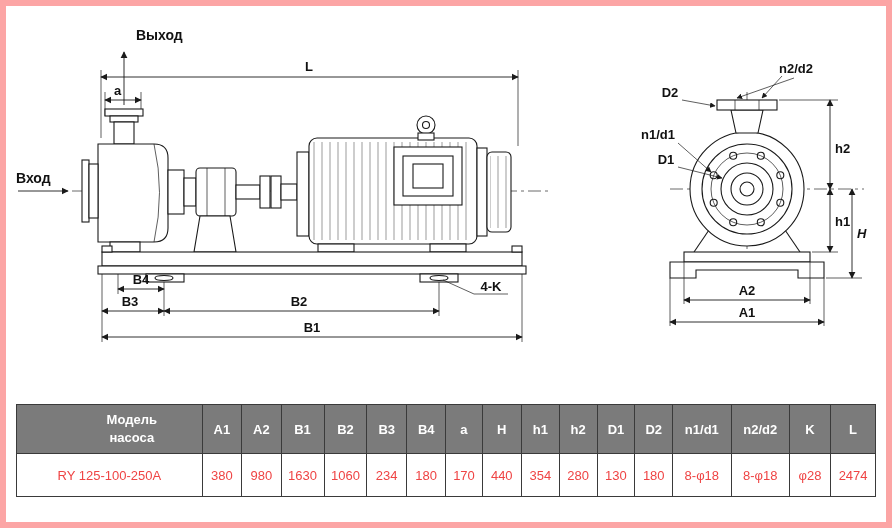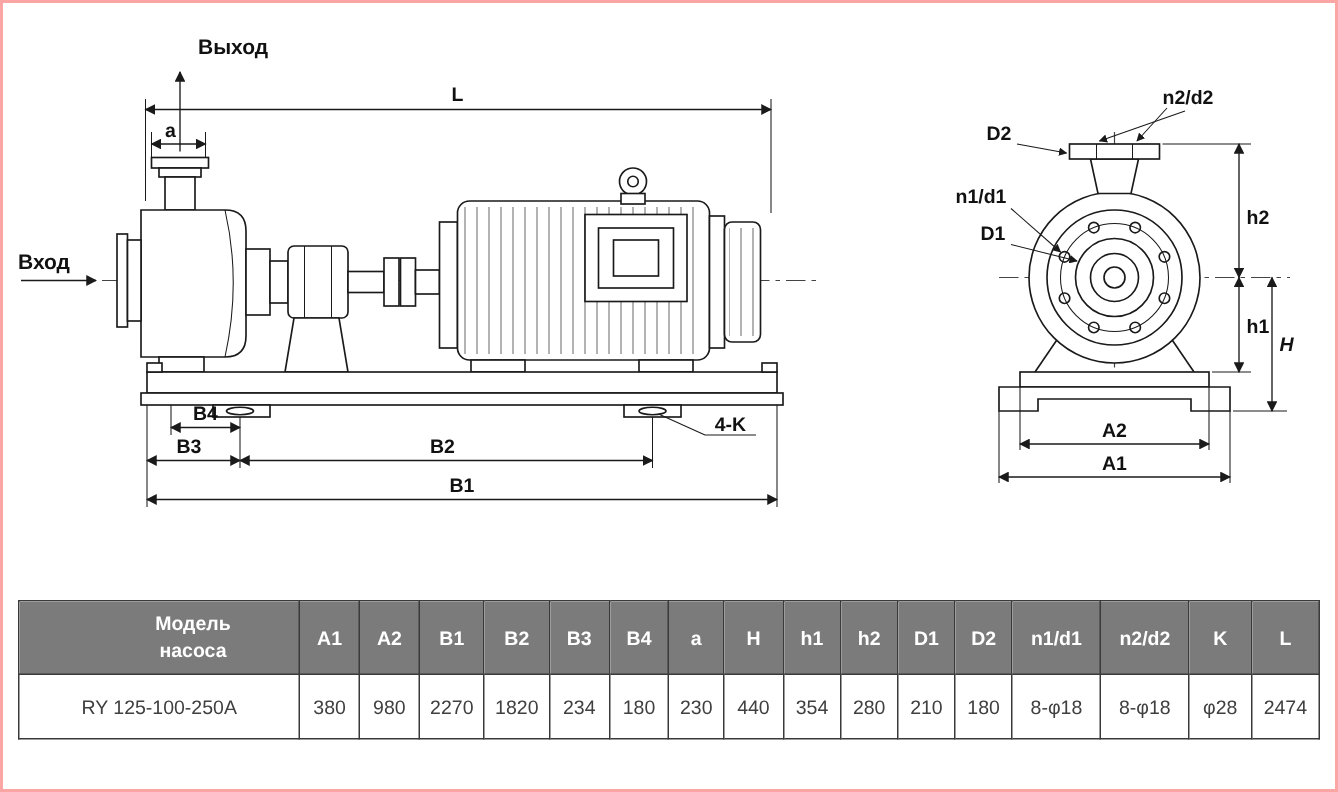--- a/index.html
+++ b/index.html
@@ -5,7 +5,7 @@
   html,body{margin:0;padding:0;background:#fff;}
   .page{
     width:892px;height:528px;box-sizing:border-box;
-    border:2px solid #fca5a5;background:#ffffff;
+    border:6px solid #fca5a5;background:#ffffff;
     font-family:"Liberation Sans", sans-serif;position:relative;overflow:hidden;
   }
   .diagram-wrap{width:892px;height:392px;}

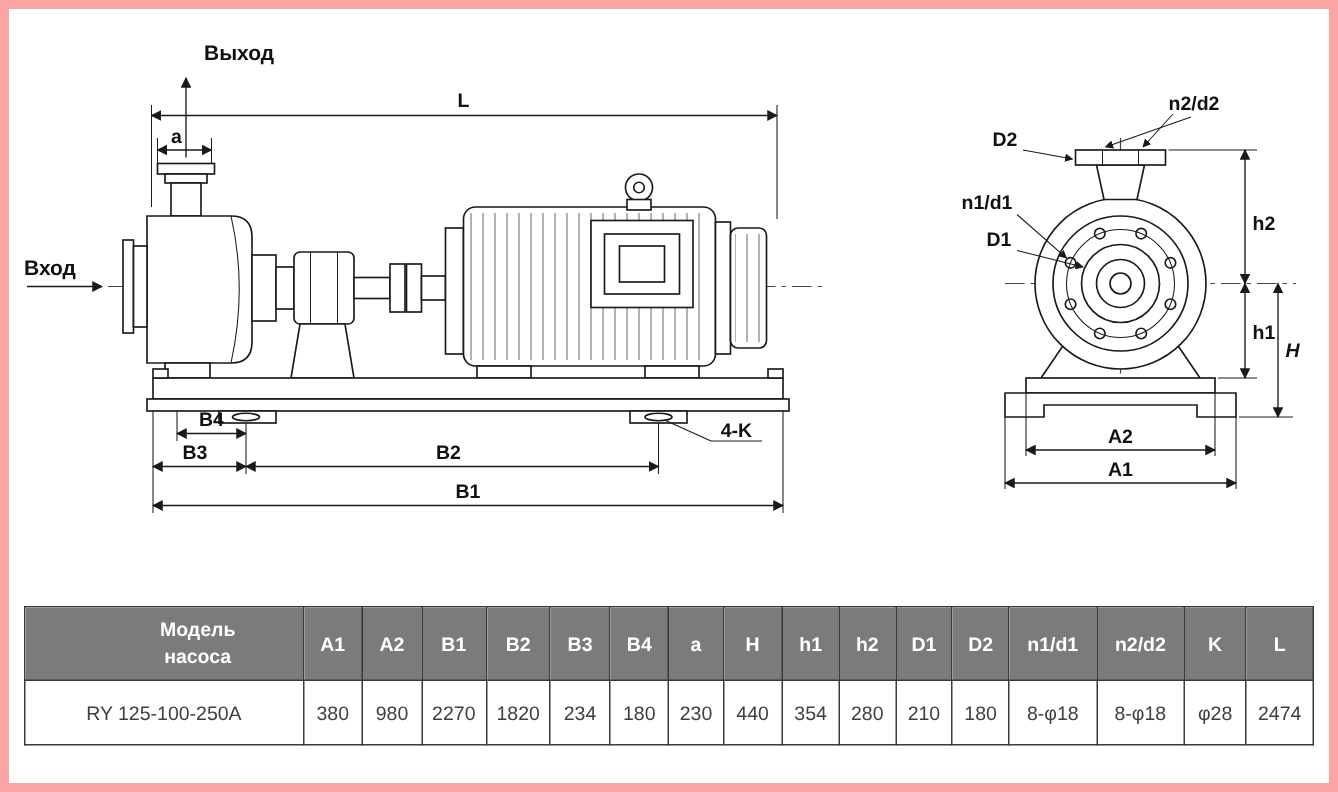--- a/index.html
+++ b/index.html
@@ -30,7 +30,7 @@
   table.dims th{
     background:#7b7b7b;color:#ffffff;font-weight:bold;height:44px;
   }
-  table.dims td{height:38px;color:#404040;}
+  table.dims td{height:38px;color:#ef4444;}
   .model-h{display:inline-block;max-width:64px;line-height:1.35;margin-left:45px;}
 </style>
 </head>

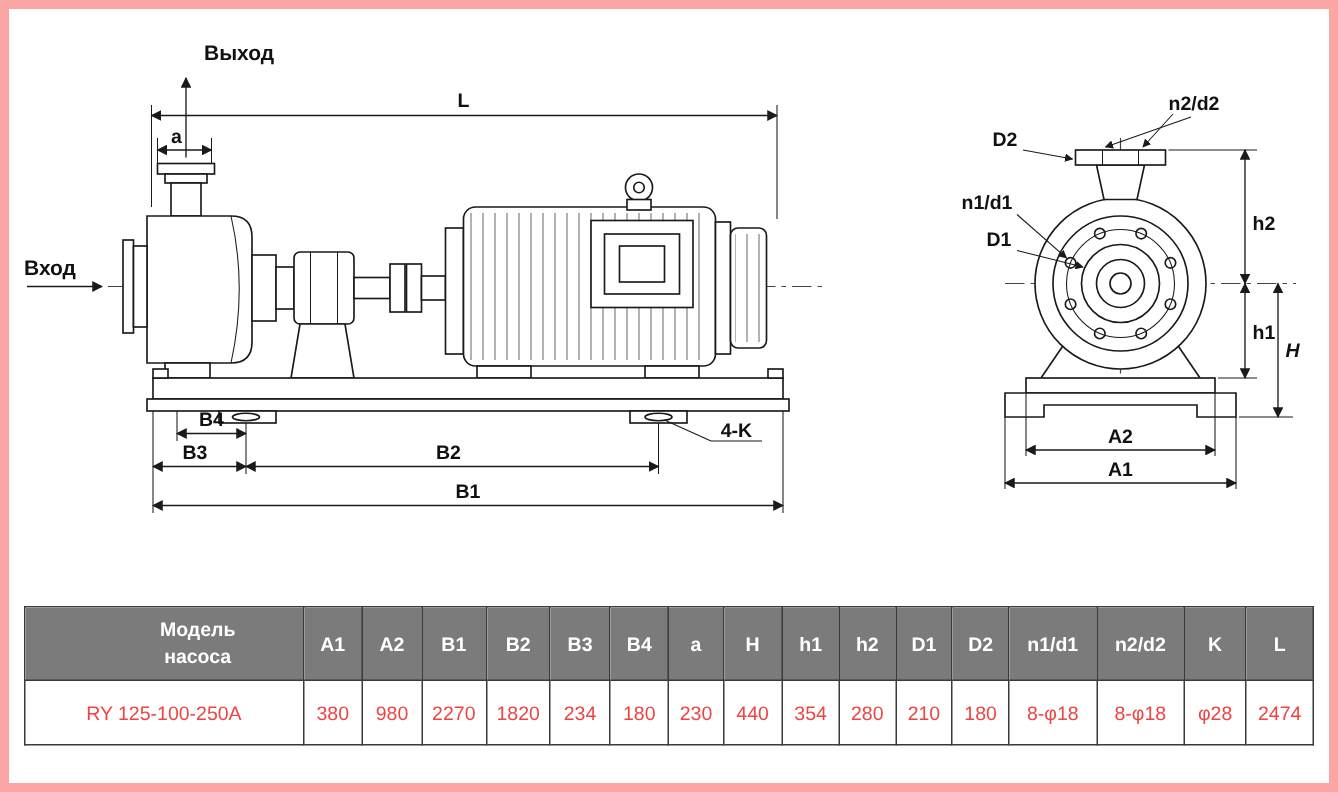--- a/index.html
+++ b/index.html
@@ -295,7 +295,7 @@
           <td>RY 125-100-250A</td>
           <td>380</td>
           <td>980</td>
-          <td>2270</td>
+          <td>1630</td>
           <td>1820</td>
           <td>234</td>
           <td>180</td>

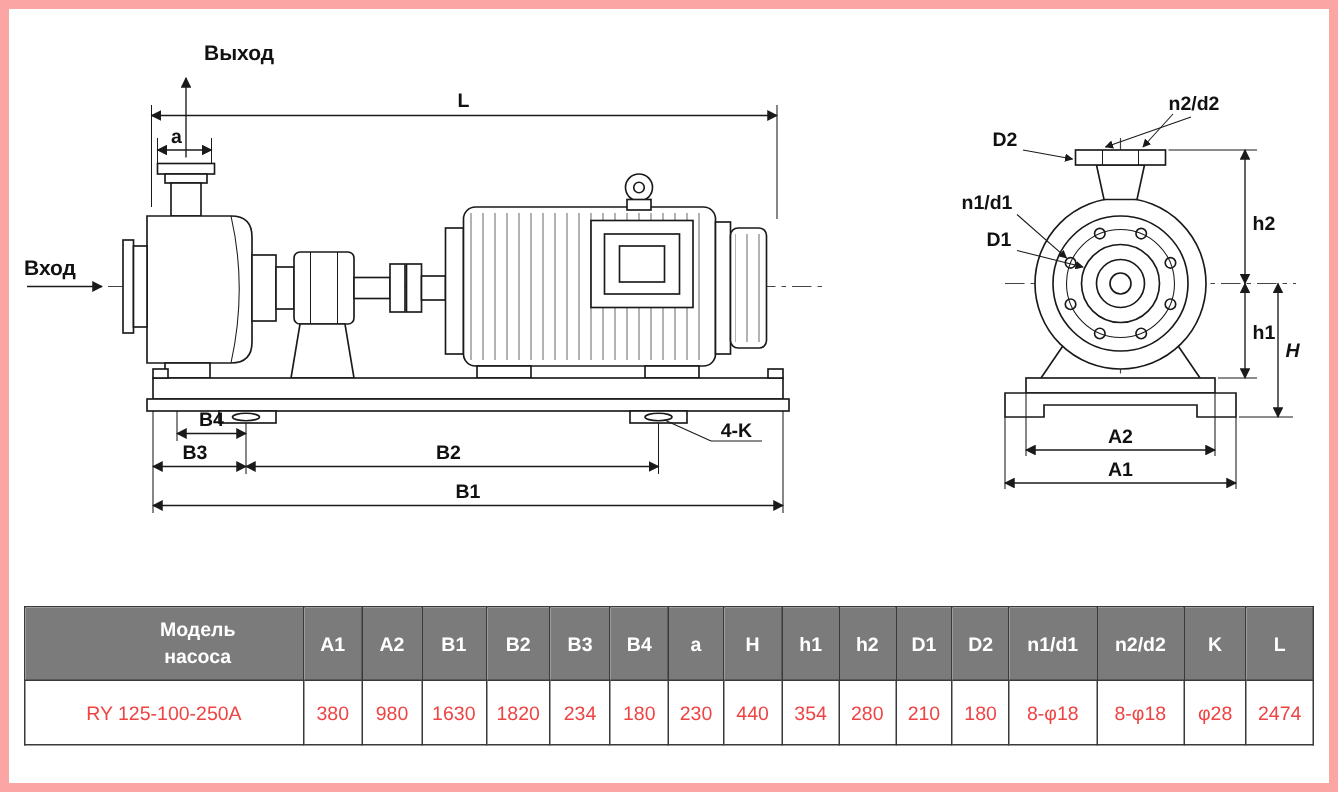--- a/index.html
+++ b/index.html
@@ -296,7 +296,7 @@
           <td>380</td>
           <td>980</td>
           <td>1630</td>
-          <td>1820</td>
+          <td>1060</td>
           <td>234</td>
           <td>180</td>
           <td>230</td>

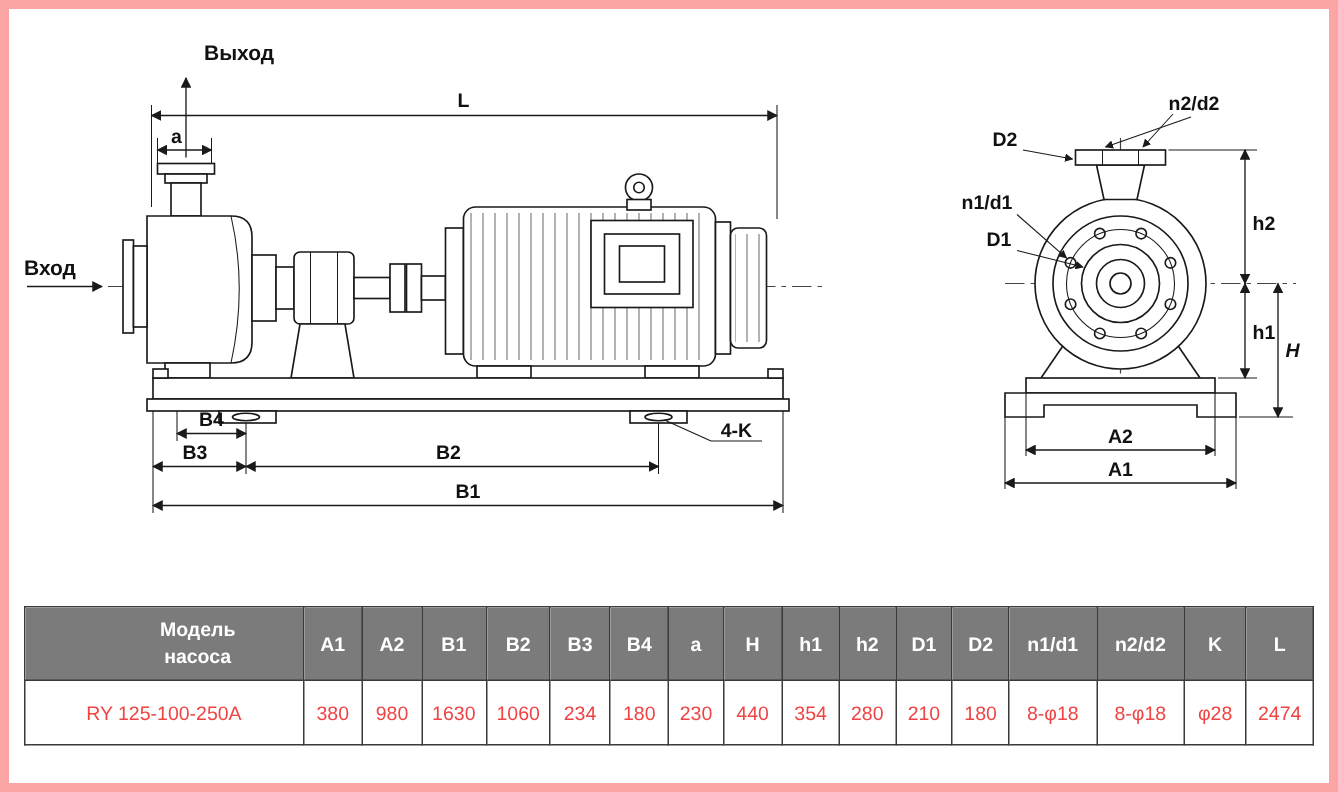--- a/index.html
+++ b/index.html
@@ -299,7 +299,7 @@
           <td>1060</td>
           <td>234</td>
           <td>180</td>
-          <td>230</td>
+          <td>170</td>
           <td>440</td>
           <td>354</td>
           <td>280</td>

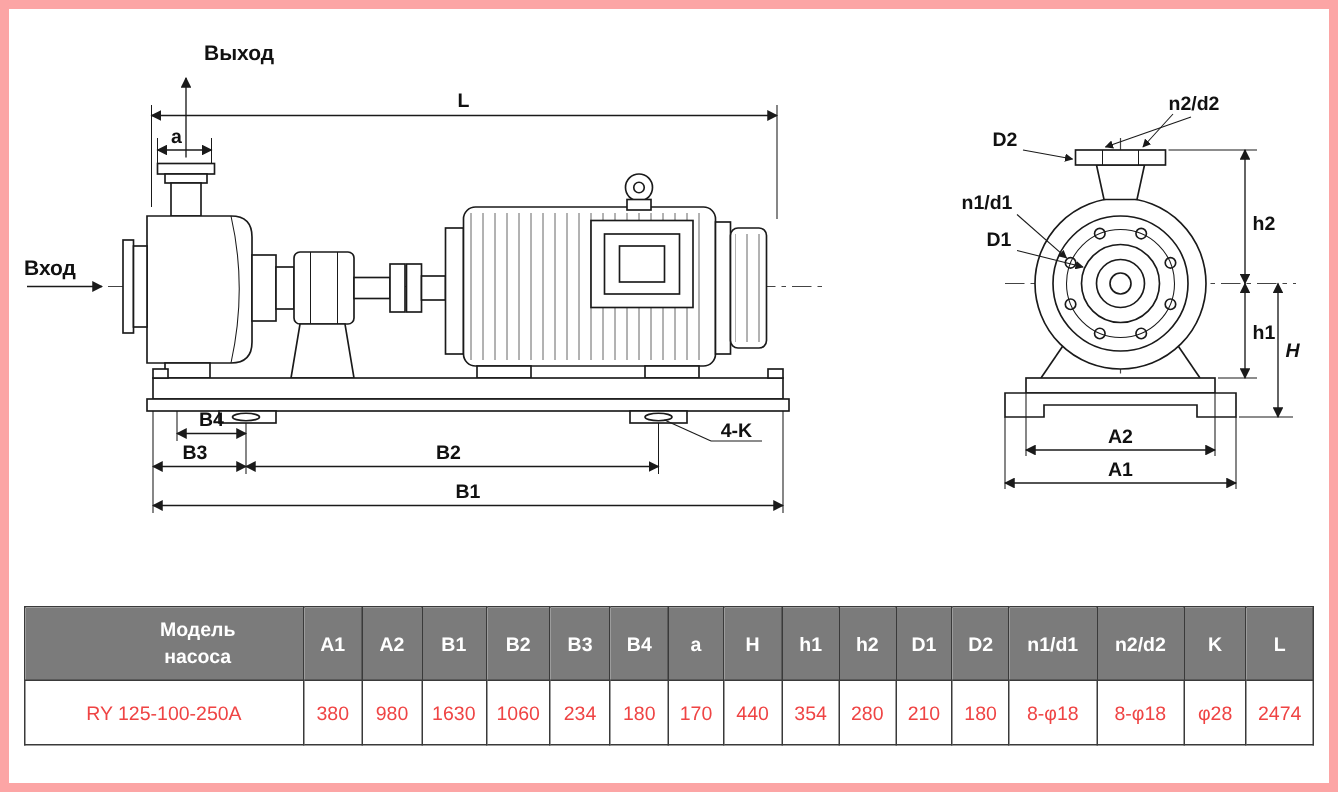--- a/index.html
+++ b/index.html
@@ -303,7 +303,7 @@
           <td>440</td>
           <td>354</td>
           <td>280</td>
-          <td>210</td>
+          <td>130</td>
           <td>180</td>
           <td>8-φ18</td>
           <td>8-φ18</td>

